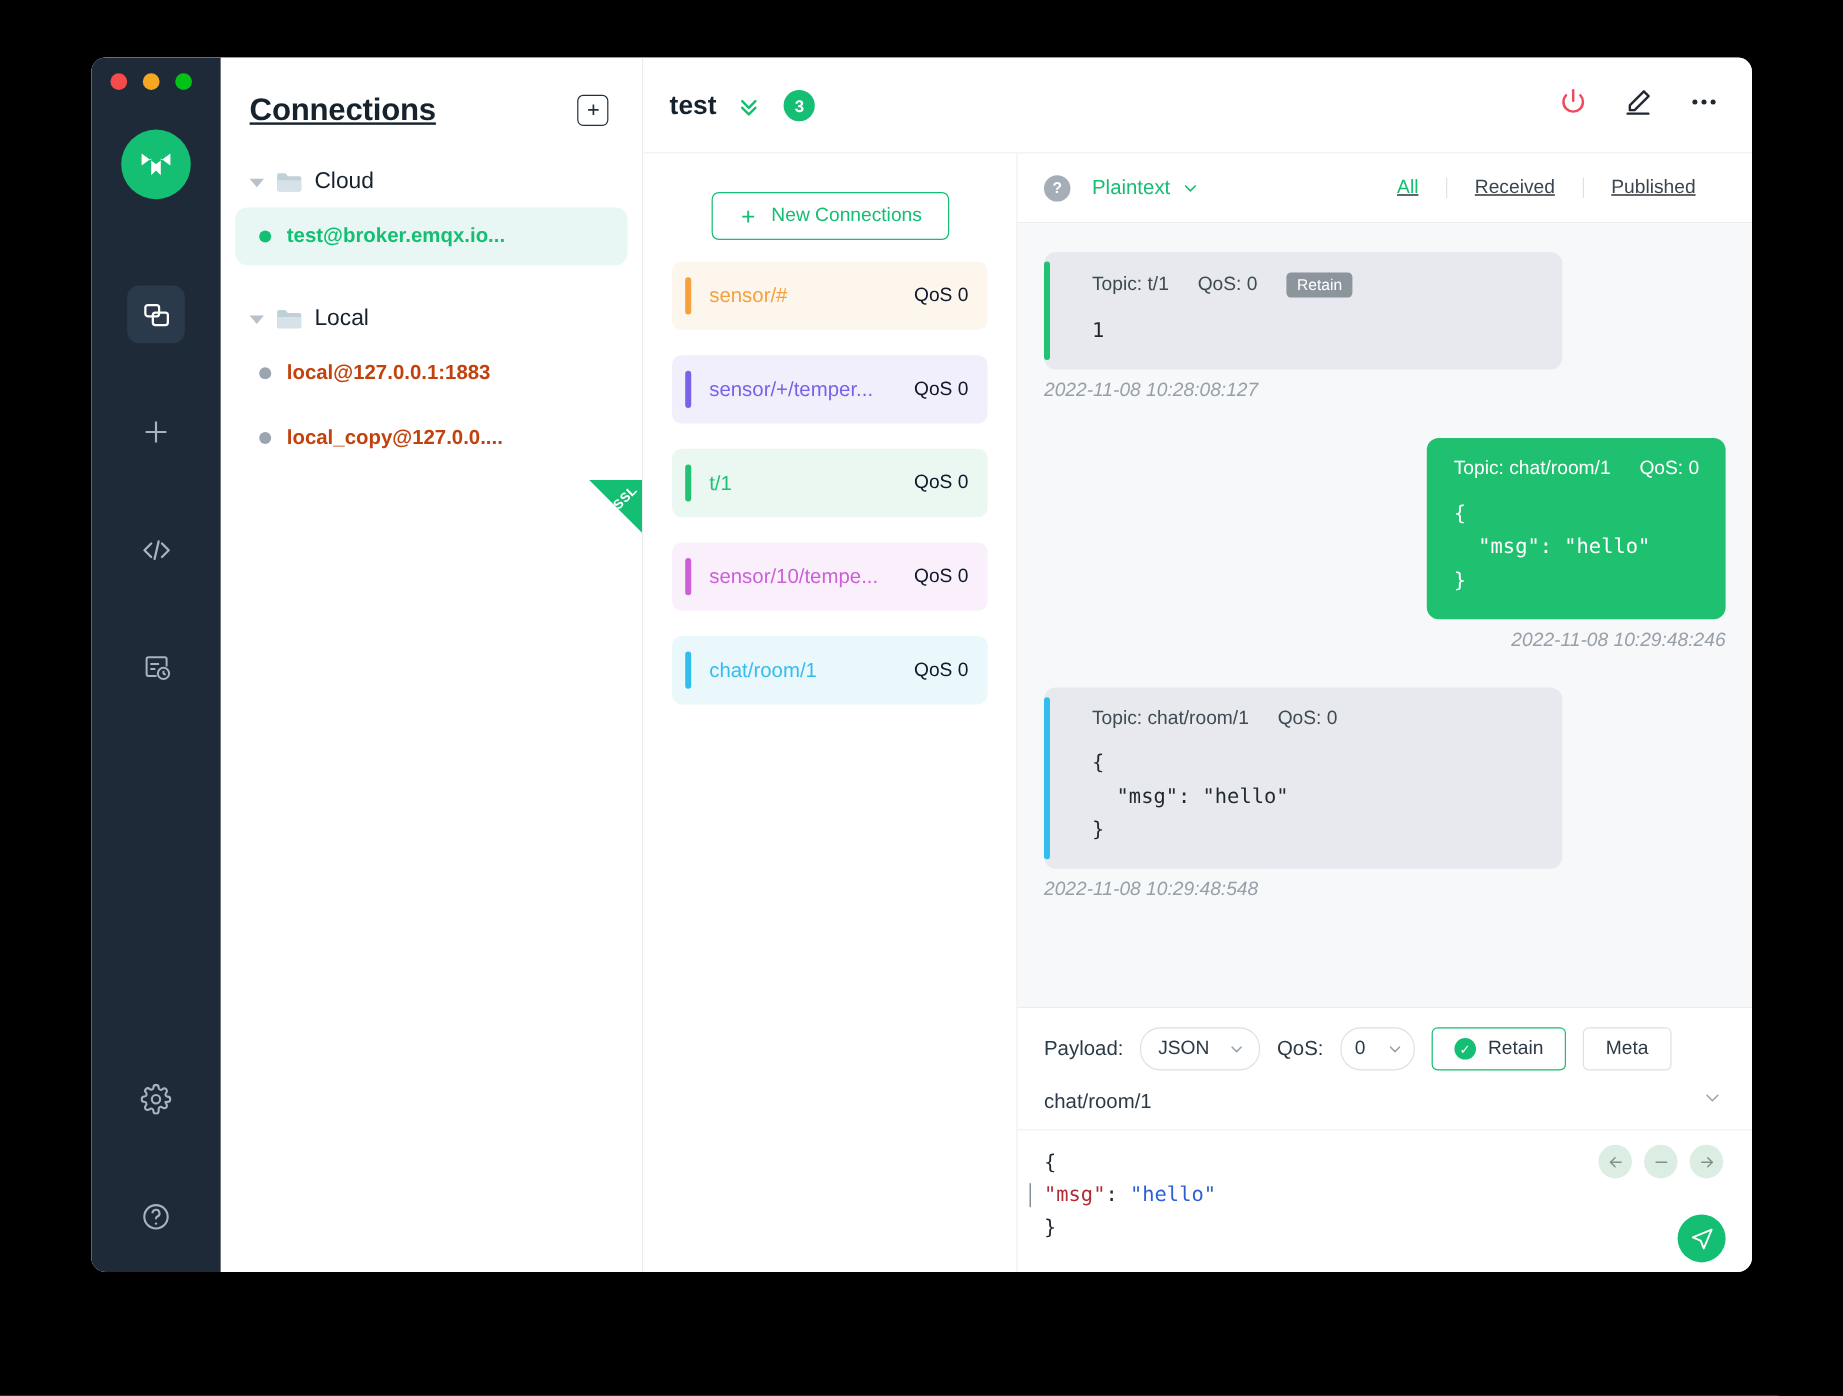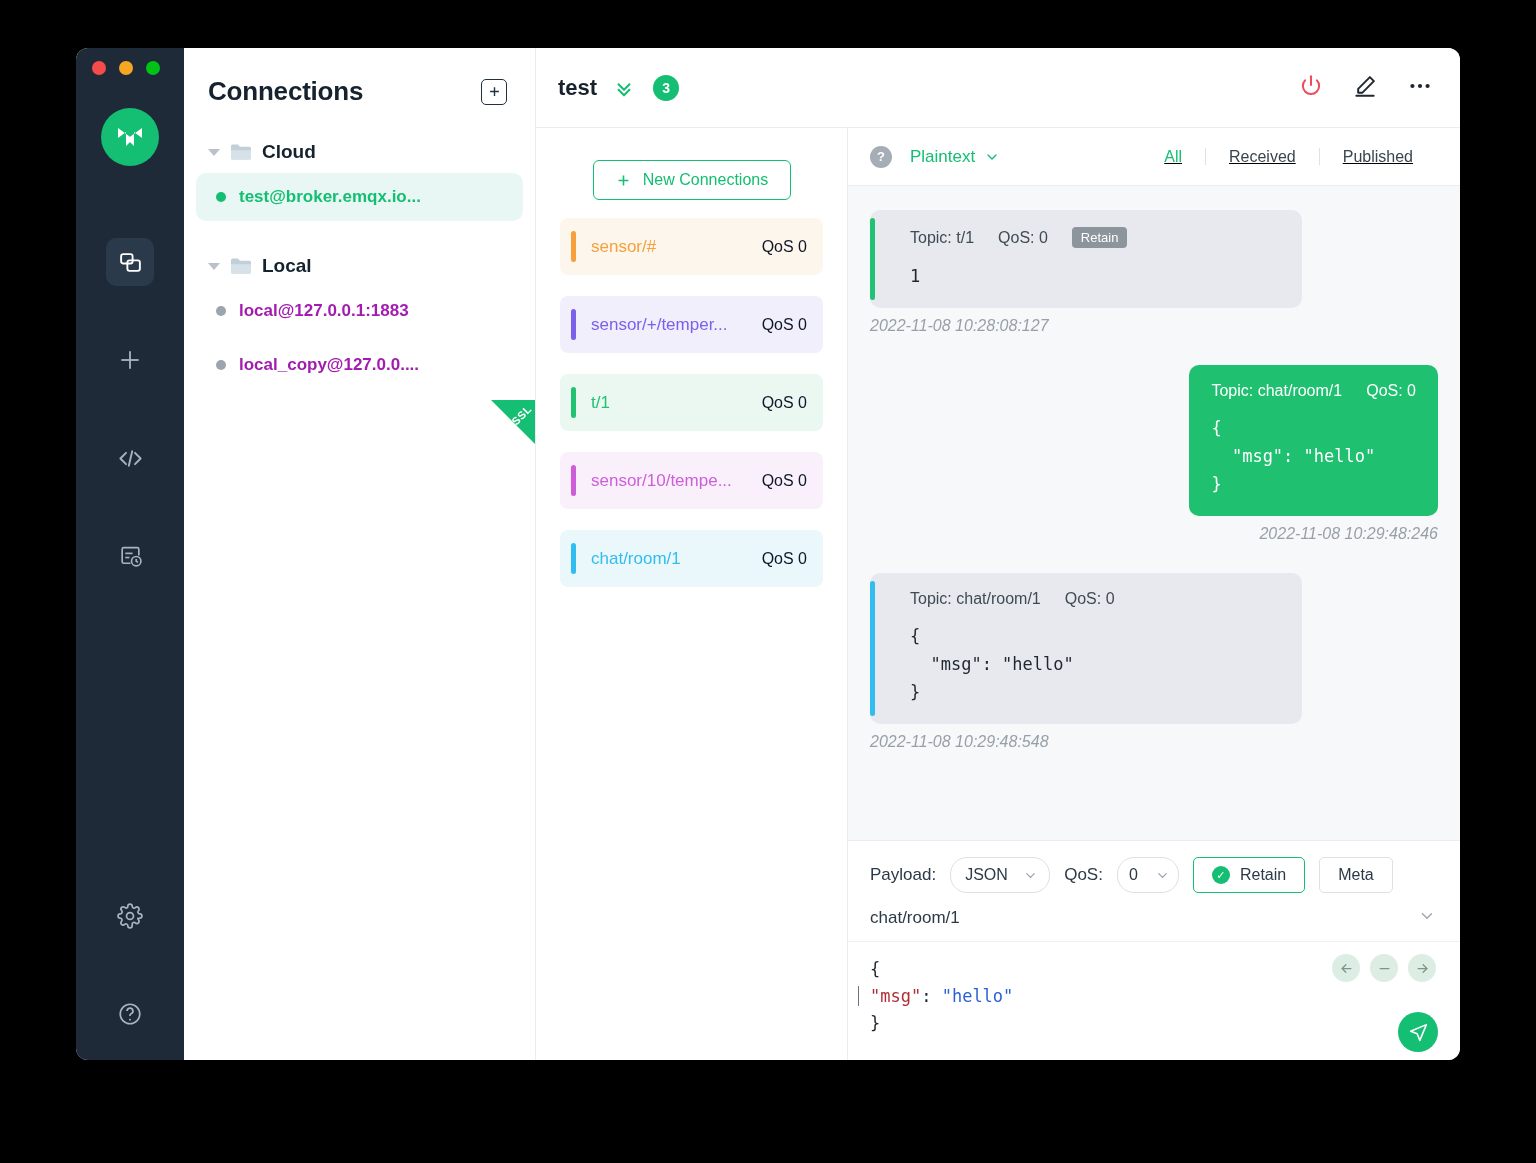--- a/index.html
+++ b/index.html
@@ -67,7 +67,7 @@
     display: flex; align-items: center; justify-content: space-between;
     padding: 28px 28px 0 24px;
   }
-  .conn-title { font-size: 26px; font-weight: bold; color: #16222E; letter-spacing: -0.2px; }
+  .conn-title { font-size: 26px; font-weight: bold; color: #16222E; letter-spacing: -0.2px; text-decoration: underline; }
   .add-box {
     width: 26px; height: 26px;
     border: 1.6px solid #20303D; border-radius: 5px;

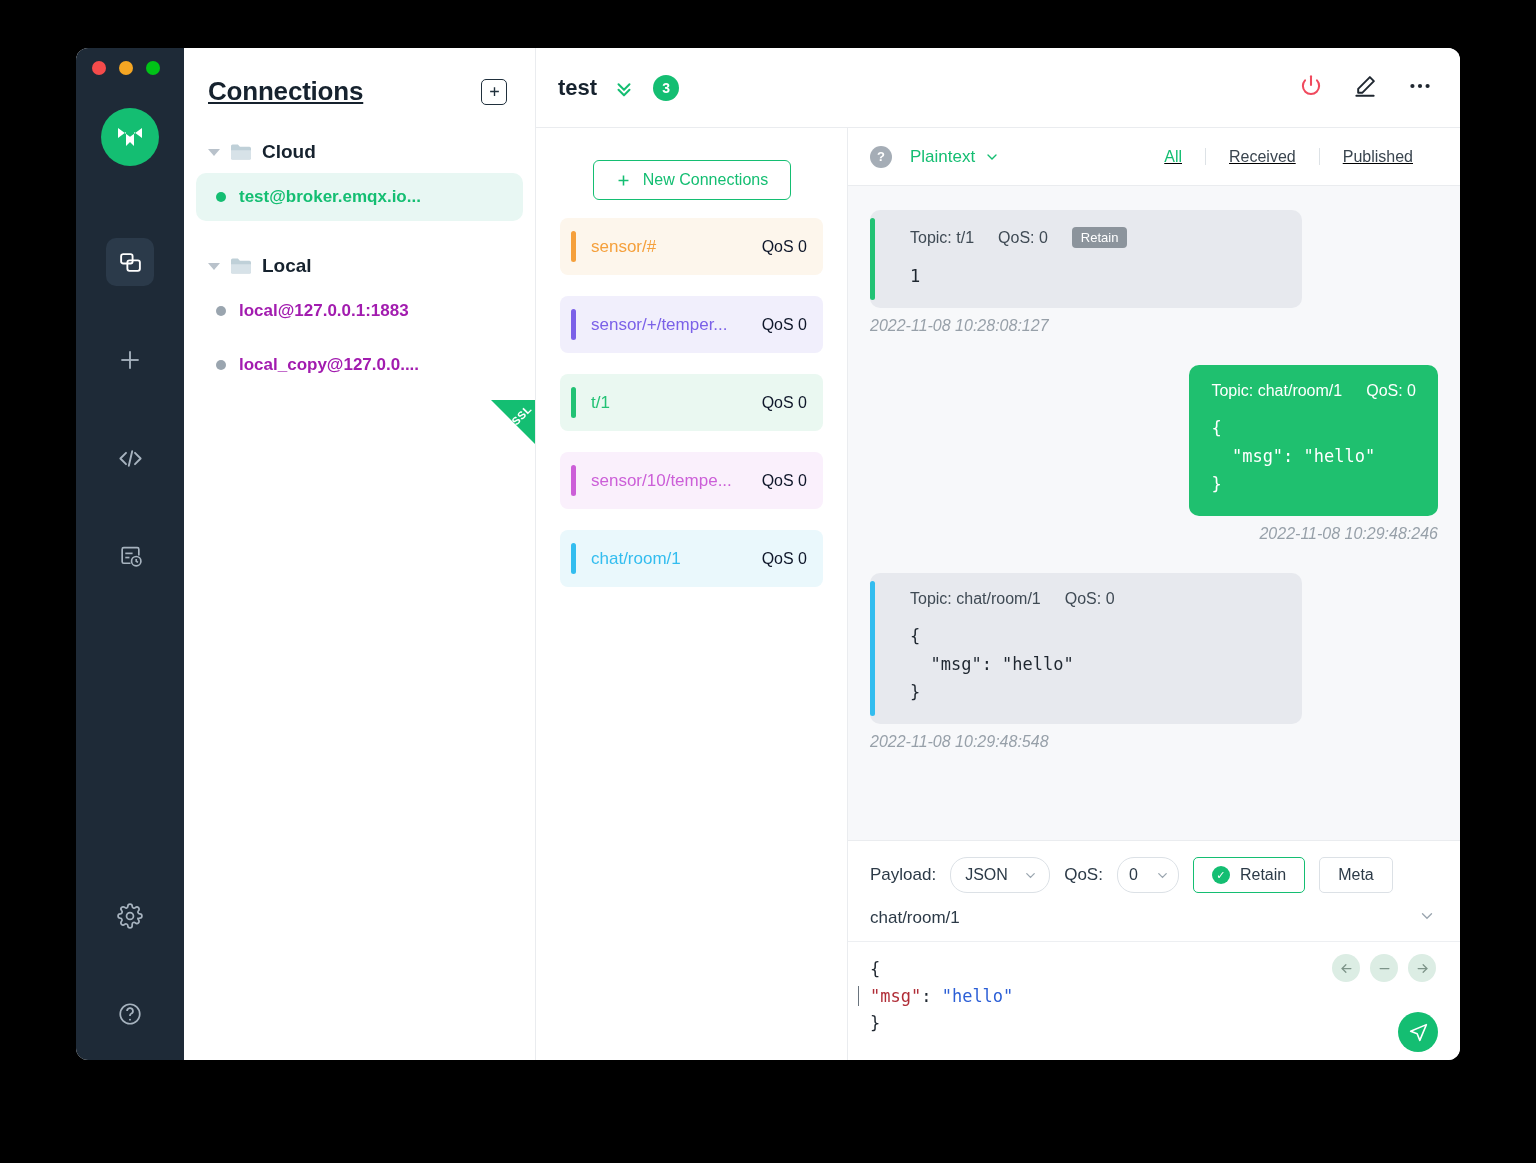--- a/index.html
+++ b/index.html
@@ -80,7 +80,7 @@
     padding: 4px 24px;
   }
   .caret { width: 0; height: 0; border-left: 6px solid transparent; border-right: 6px solid transparent; border-top: 7px solid #B9C2CB; }
-  .group-name { font-size: 19px; font-weight: bold; color: #16222E; text-align: right; }
+  .group-name { font-size: 19px; font-weight: normal; color: #16222E; text-align: right; }
   .conn-item {
     display: flex; align-items: center; gap: 13px;
     margin: 6px 12px; padding: 14px 20px;

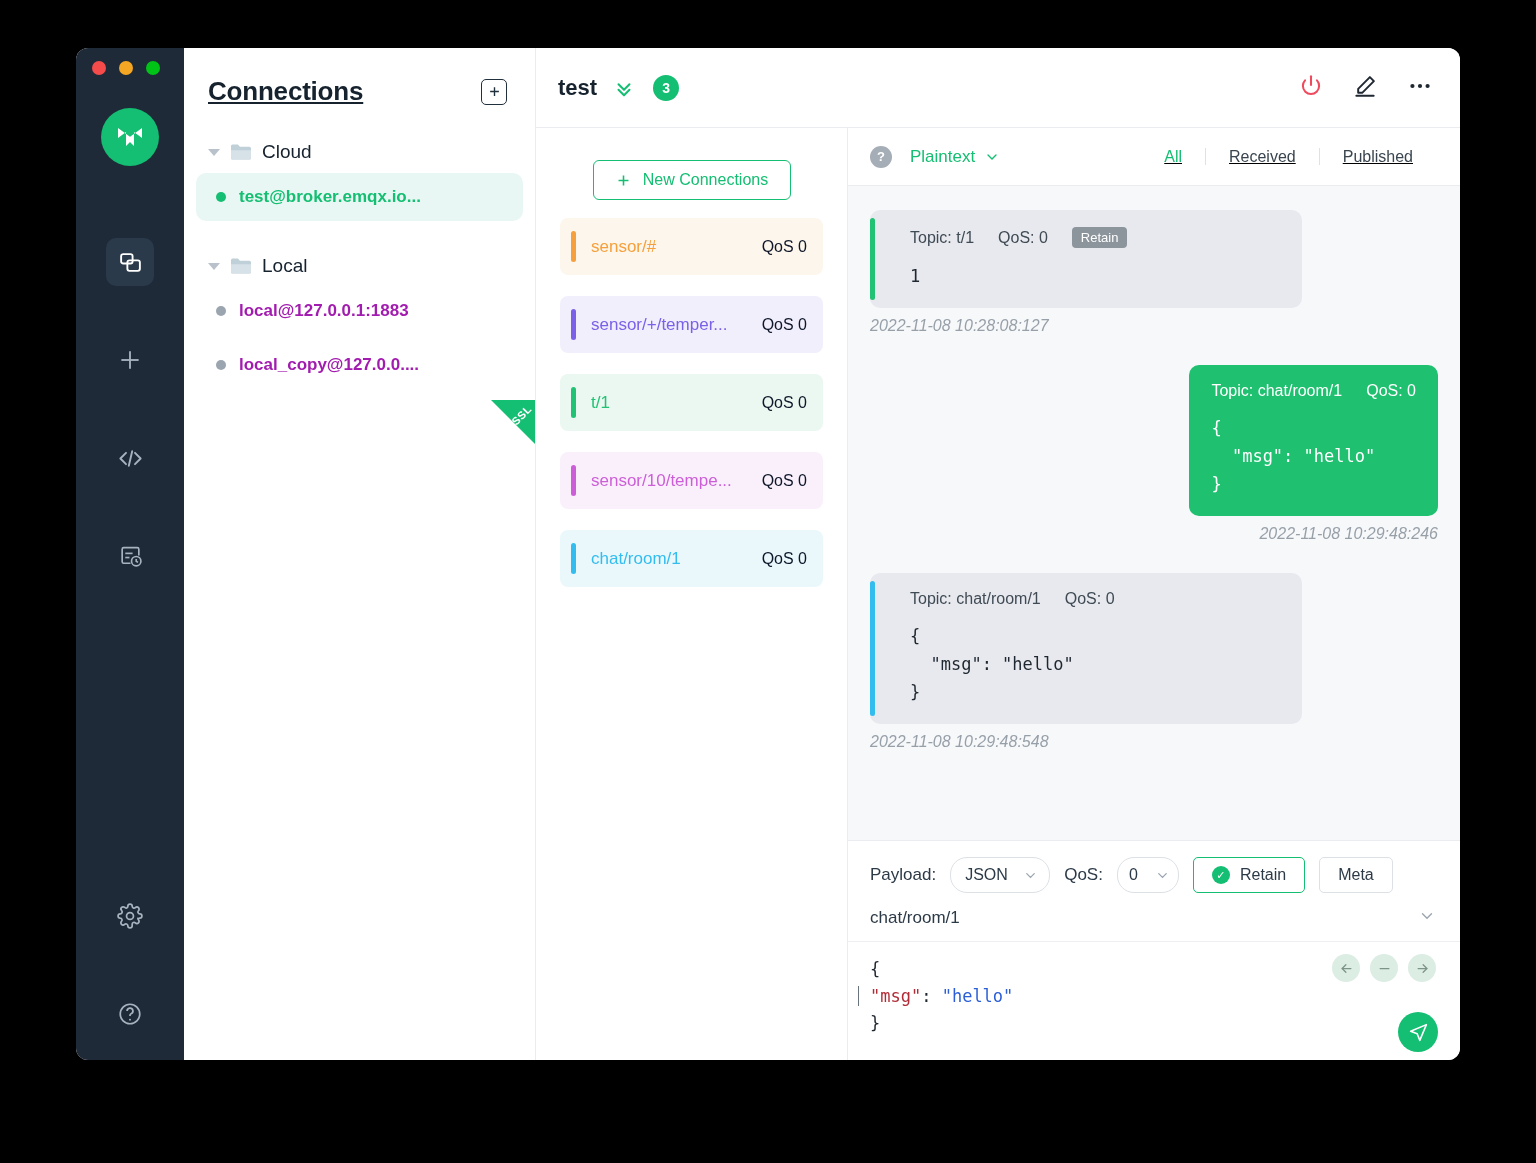--- a/index.html
+++ b/index.html
@@ -90,7 +90,7 @@
   .conn-item.selected { background: #E8F7F3; }
   .dot { width: 10px; height: 10px; border-radius: 50%; background: #9AA5AF; flex: 0 0 10px; }
   .conn-item.selected .dot { background: #14BE72; }
-  .conn-name { font-size: 17px; font-weight: bold; color: #a21caf; white-space: nowrap; }
+  .conn-name { font-size: 17px; font-weight: bold; color: #c2410c; white-space: nowrap; }
   .conn-item.selected .conn-name { color: #14BE72; }
   .ssl-ribbon {
     position: absolute; right: 0; top: 0;

